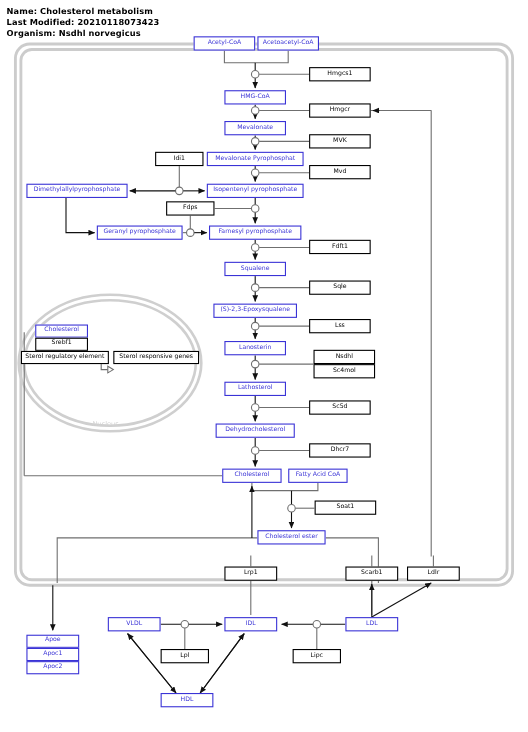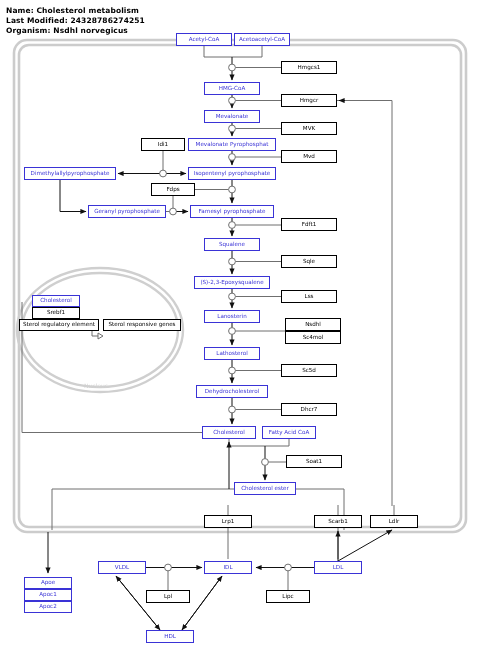--- a/index.html
+++ b/index.html
@@ -28,7 +28,7 @@
 <div id="stage">
 
   <div class="hdr" id="h1">Name: Cholesterol metabolism</div>
-  <div class="hdr" id="h2">Last Modified: 24328786274251</div>
+  <div class="hdr" id="h2">Last Modified: 20210118073423</div>
   <div class="hdr" id="h3">Organism: Nsdhl norvegicus</div>
 
   <svg class="layer" viewBox="0 0 480 665">

